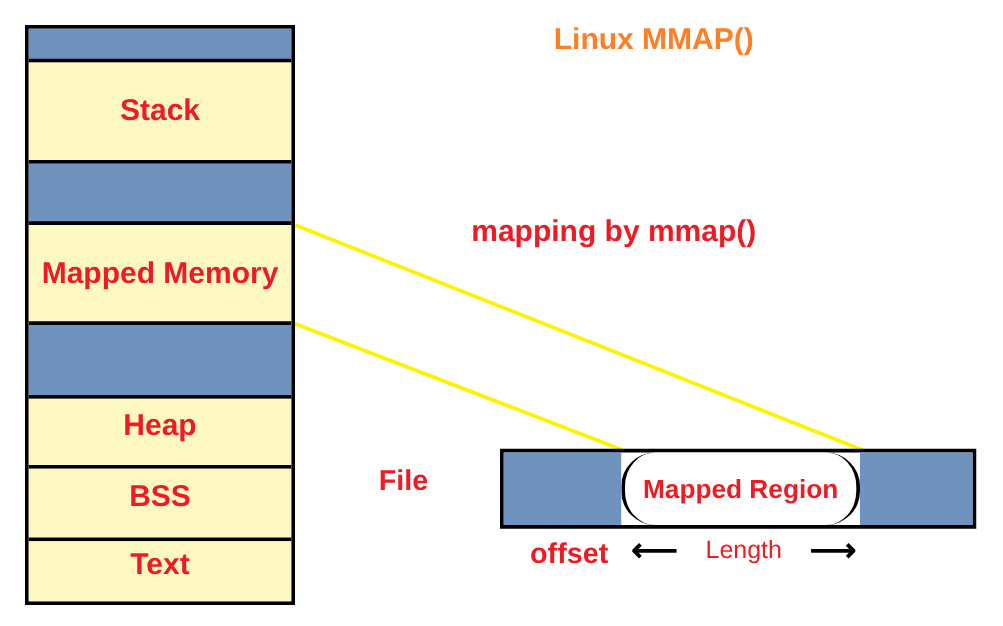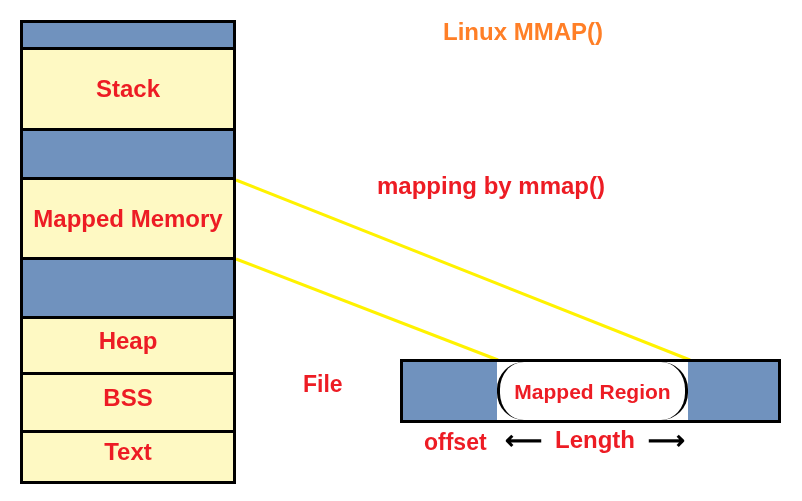--- a/index.html
+++ b/index.html
@@ -102,7 +102,7 @@
     line-height:1;
   }
   .length-text{
-    font-size:24px;font-weight:bold;color:var(--red);
+    font-size:20px;font-weight:normal;color:var(--red);
   }
 </style>
 </head>

